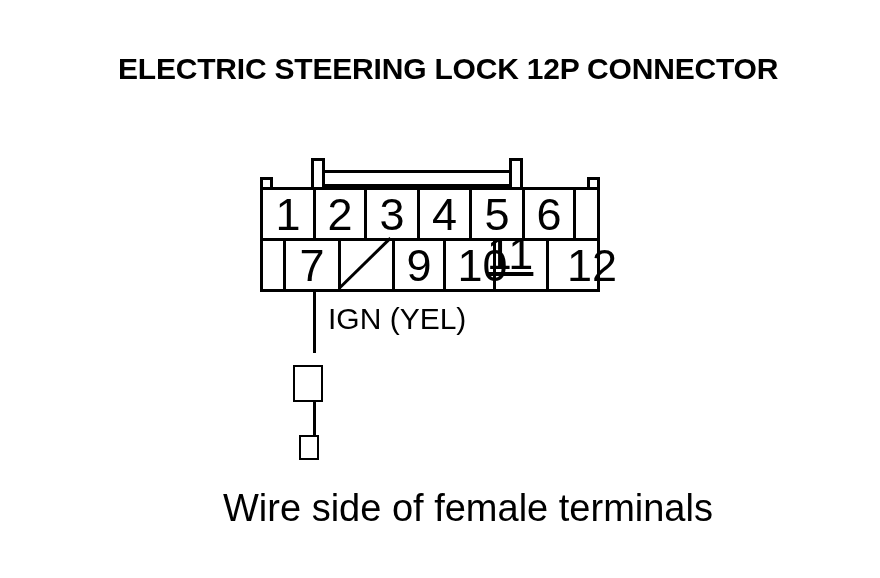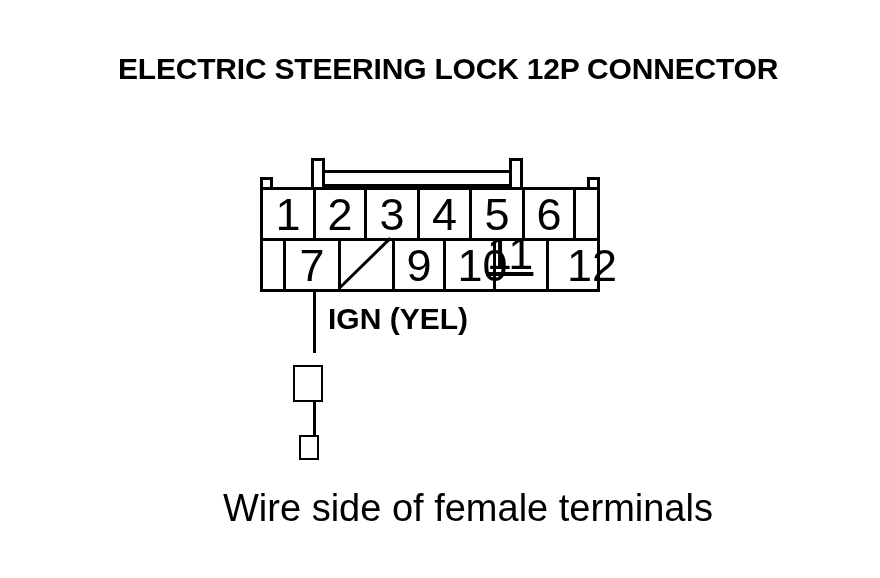--- a/index.html
+++ b/index.html
@@ -24,7 +24,7 @@
   }
   .wire-label{
     position:absolute;left:328px;top:304px;
-    font-size:30px;line-height:30px;font-weight:bold;white-space:nowrap;
+    font-size:30px;line-height:30px;font-weight:normal;white-space:nowrap;
   }
   .caption{
     position:absolute;left:223px;top:493px;

